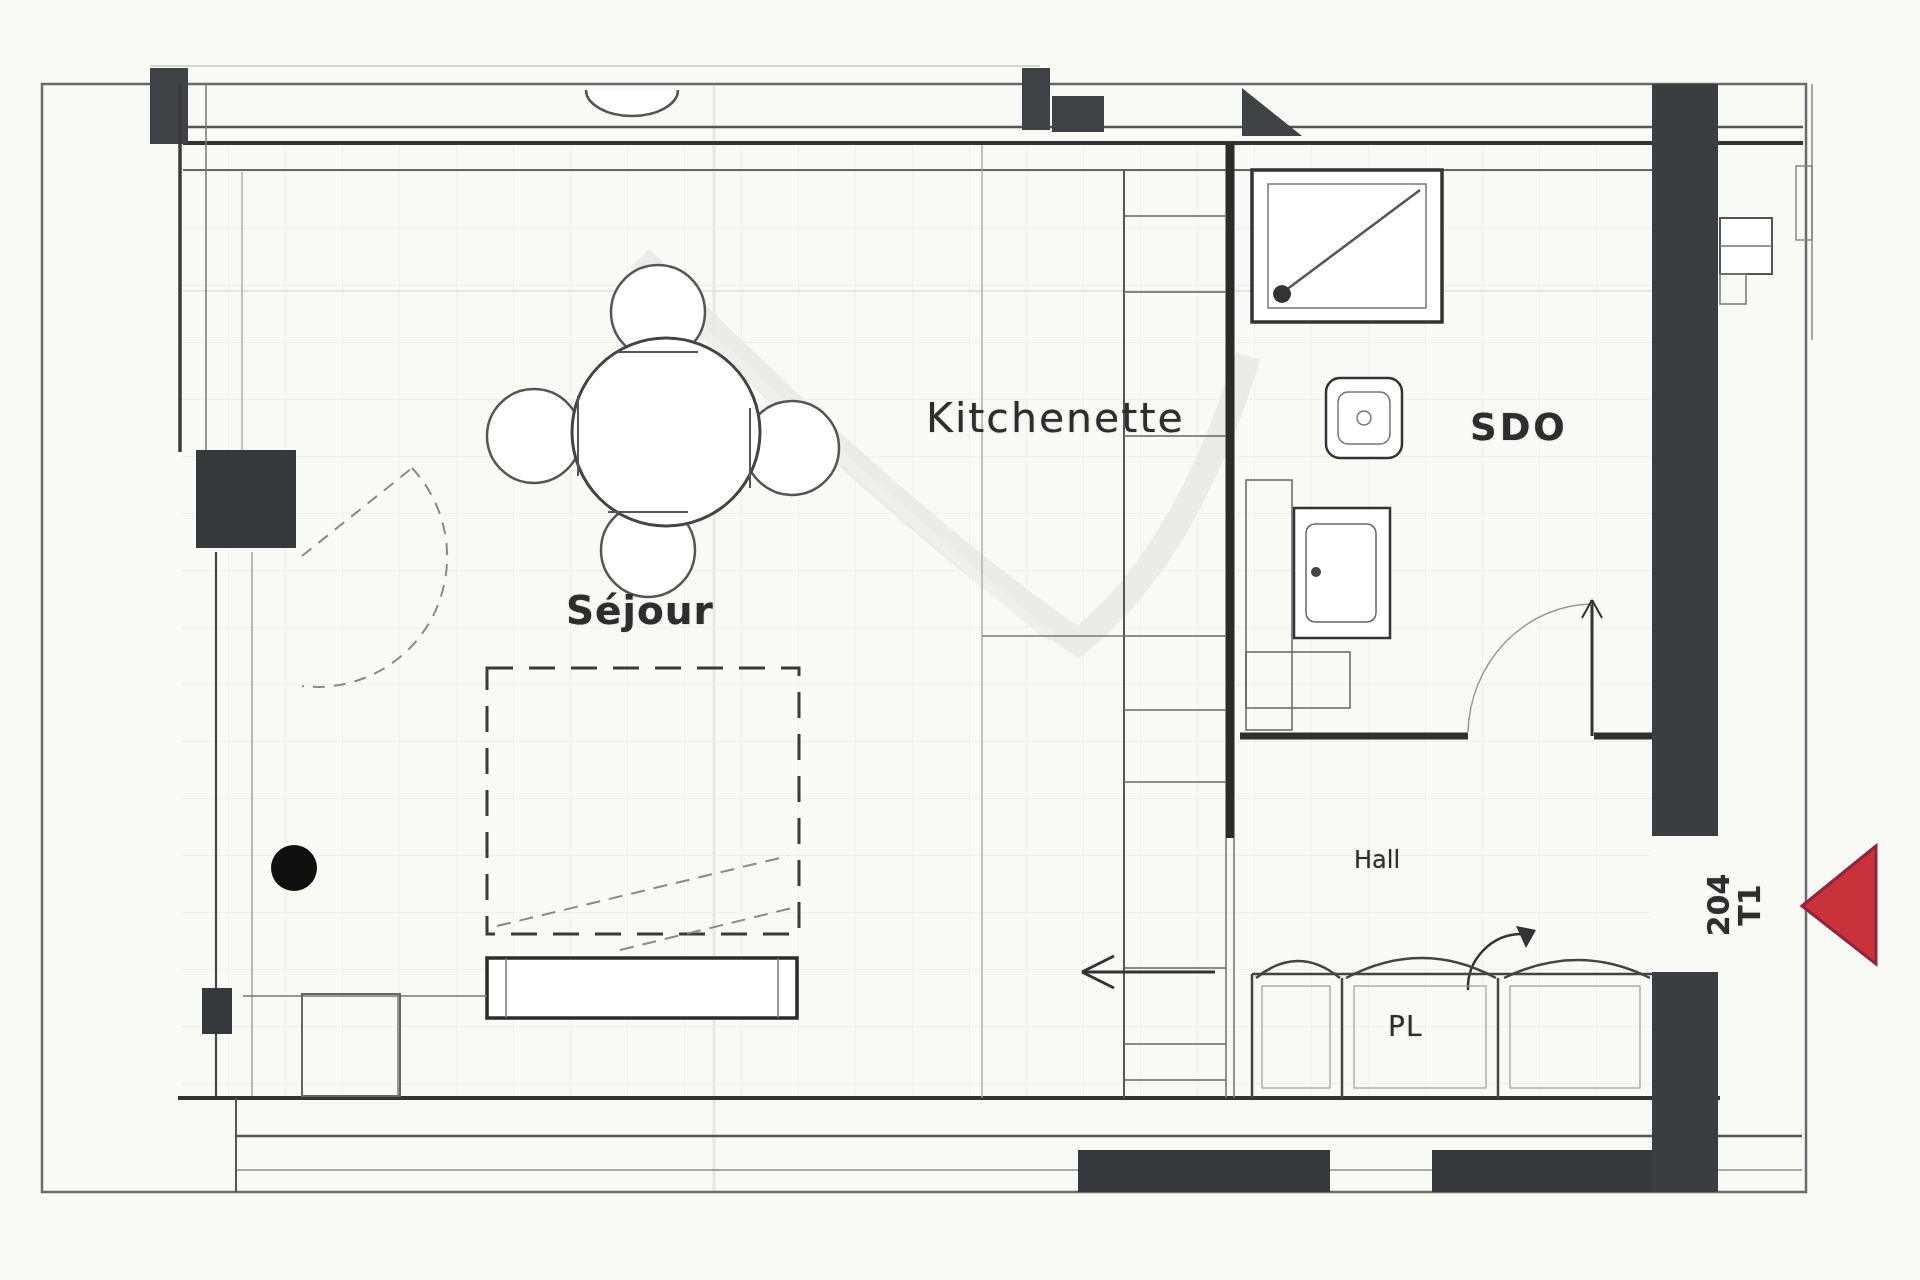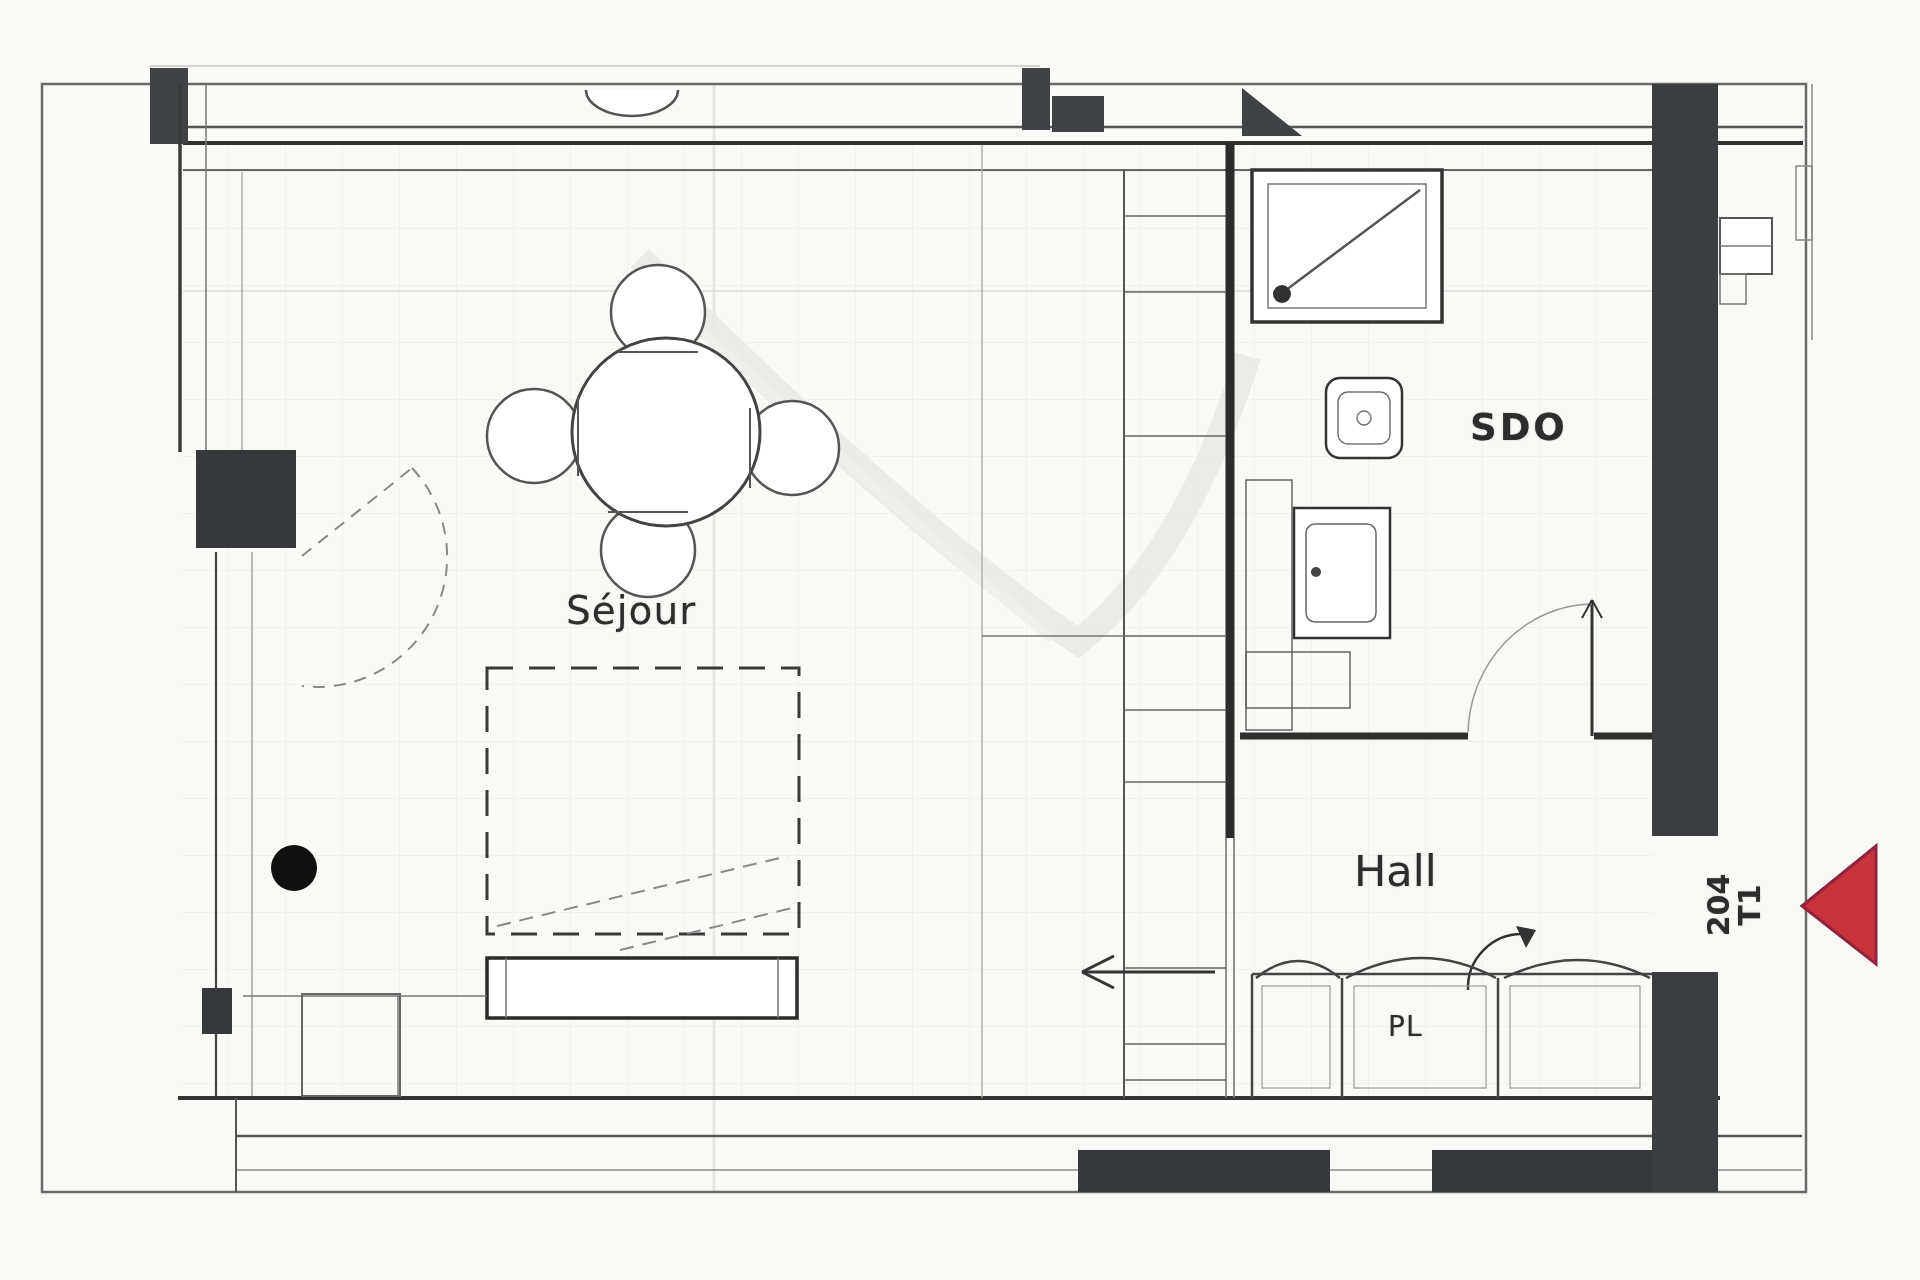--- a/index.html
+++ b/index.html
@@ -203,6 +203,7 @@
   </svg>
 
   <div class="lbl lbl-sejour">Séjour</div>
+  <div class="lbl lbl-kitchenette">Kitchenette</div>
   <div class="lbl lbl-sdo">SDO</div>
   <div class="lbl lbl-hall">Hall</div>
   <div class="lbl lbl-pl">PL</div>

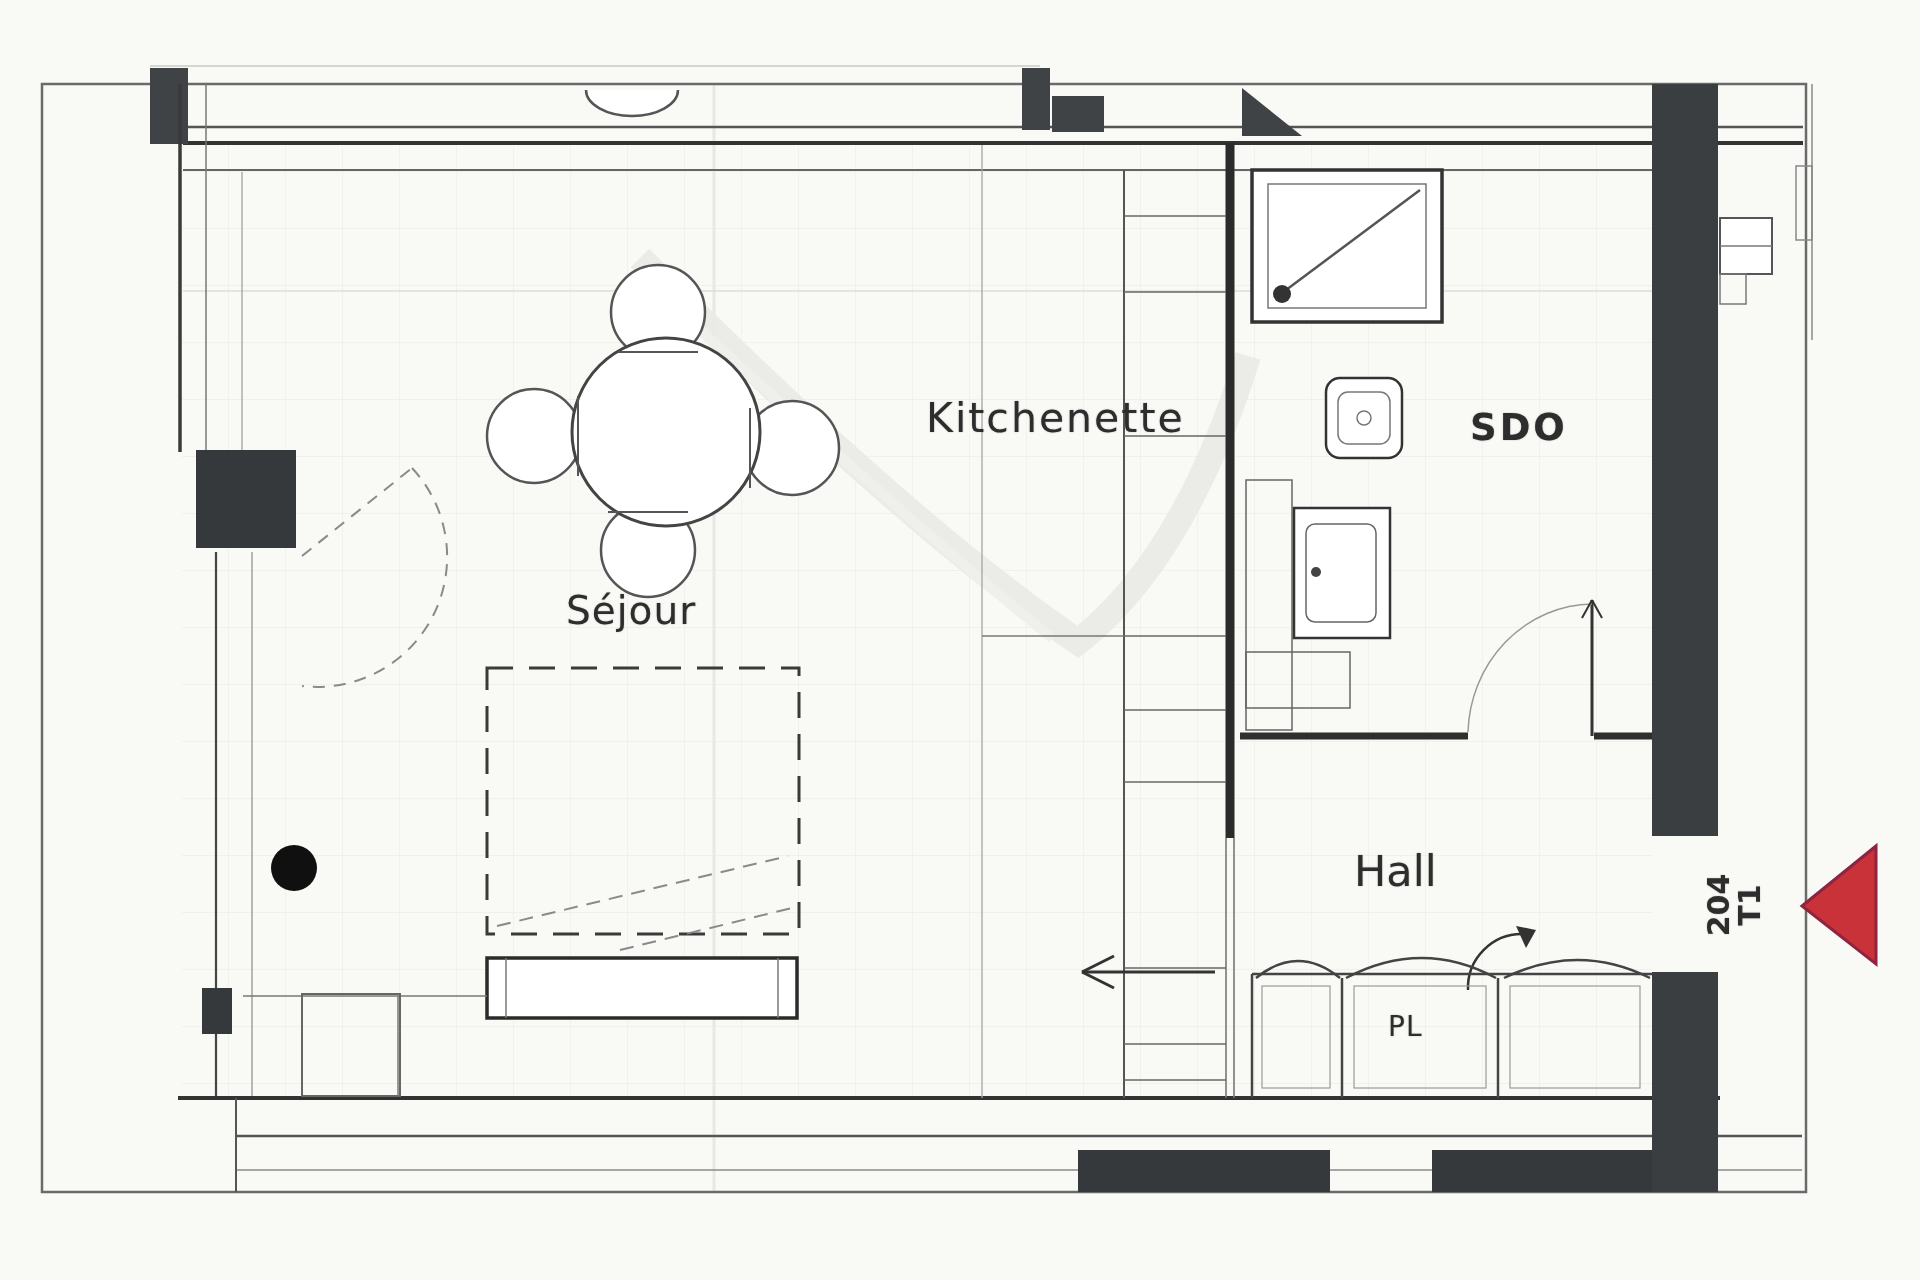--- a/index.html
+++ b/index.html
@@ -15,7 +15,7 @@
     user-select:none;
   }
   .lbl-kitchenette{left:926px;top:394px;font-size:41px;letter-spacing:2px;}
-  .lbl-sejour{left:566px;top:588px;font-size:39px;letter-spacing:1px;}
+  .lbl-sejour{left:566px;top:588px;font-size:39px;letter-spacing:1px;font-weight:bold;}
   .lbl-sdo{left:1470px;top:406px;font-size:37px;font-weight:700;letter-spacing:3px;}
   .lbl-hall{left:1354px;top:846px;font-size:43px;}
   .lbl-pl{left:1388px;top:1010px;font-size:28px;letter-spacing:1px;}

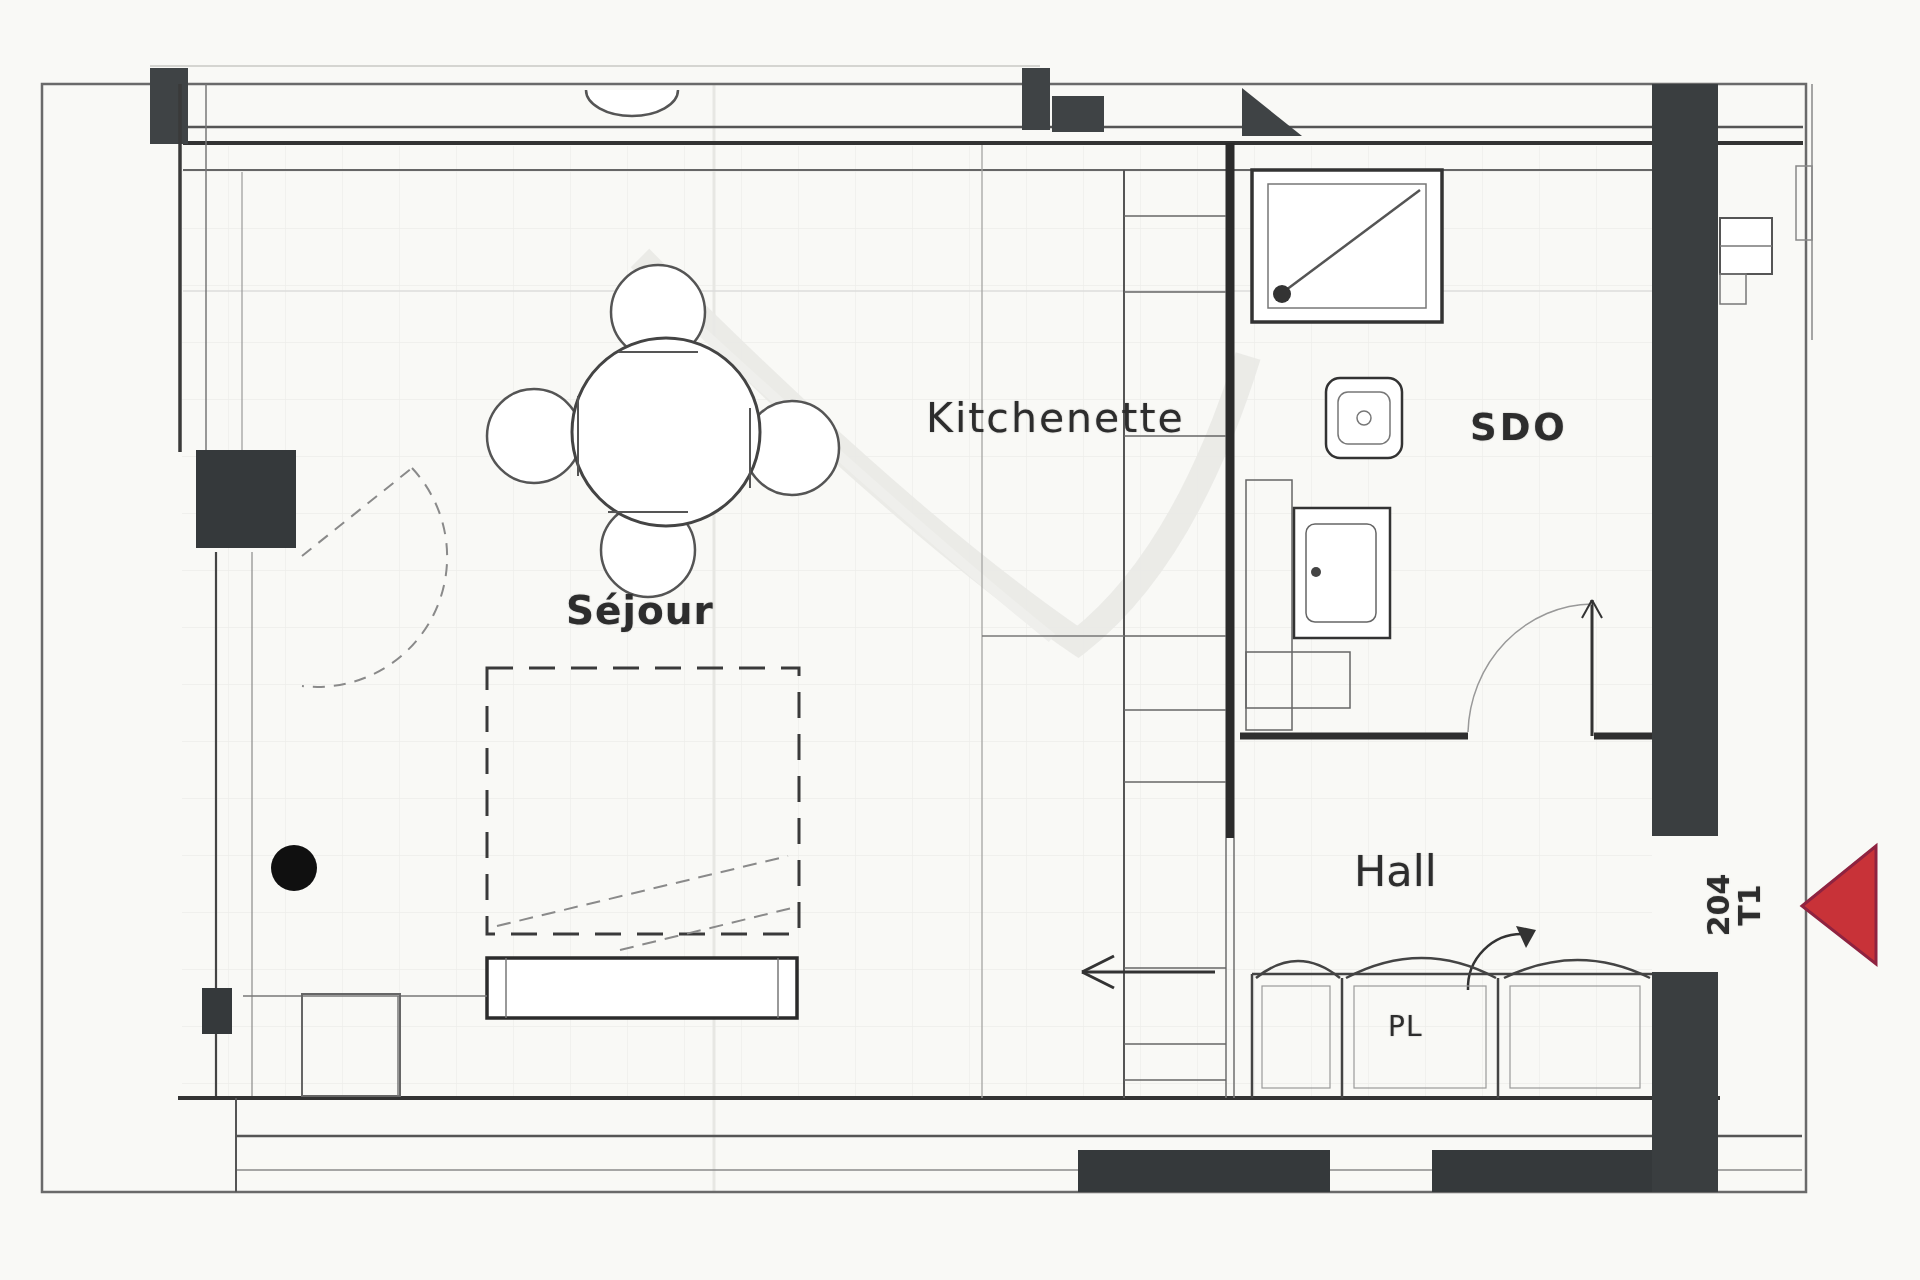--- a/index.html
+++ b/index.html
@@ -17,7 +17,7 @@
   .lbl-kitchenette{left:926px;top:394px;font-size:41px;letter-spacing:2px;}
   .lbl-sejour{left:566px;top:588px;font-size:39px;letter-spacing:1px;font-weight:bold;}
   .lbl-sdo{left:1470px;top:406px;font-size:37px;font-weight:700;letter-spacing:3px;}
-  .lbl-hall{left:1354px;top:846px;font-size:43px;}
+  .lbl-hall{left:1354px;top:846px;font-size:24px;}
   .lbl-pl{left:1388px;top:1010px;font-size:28px;letter-spacing:1px;}
   .lbl-unit{
     left:1665px;top:874px;width:140px;height:62px;

